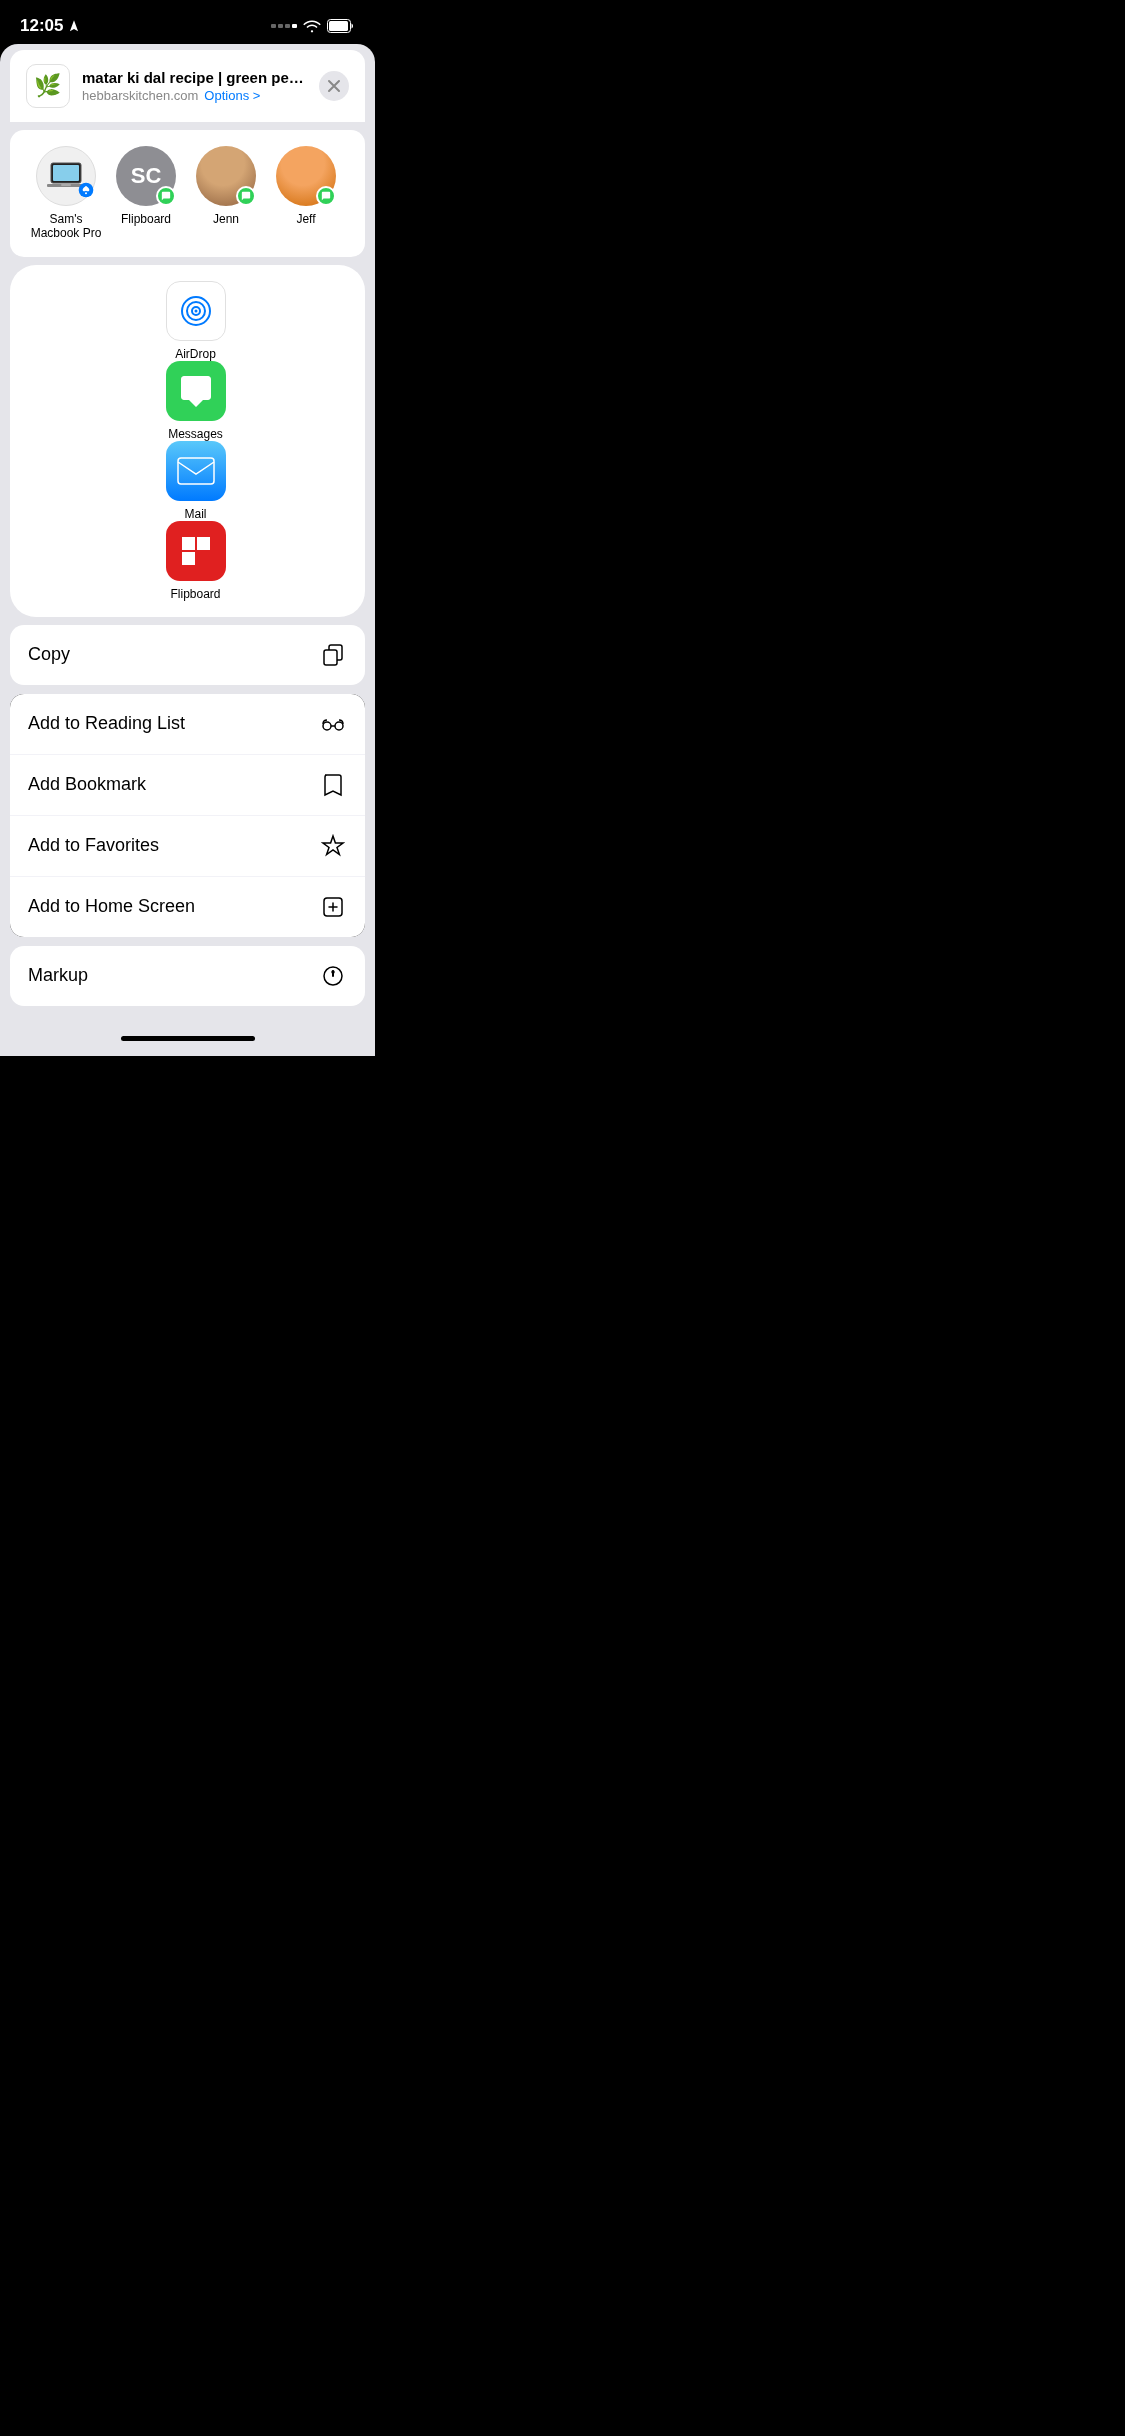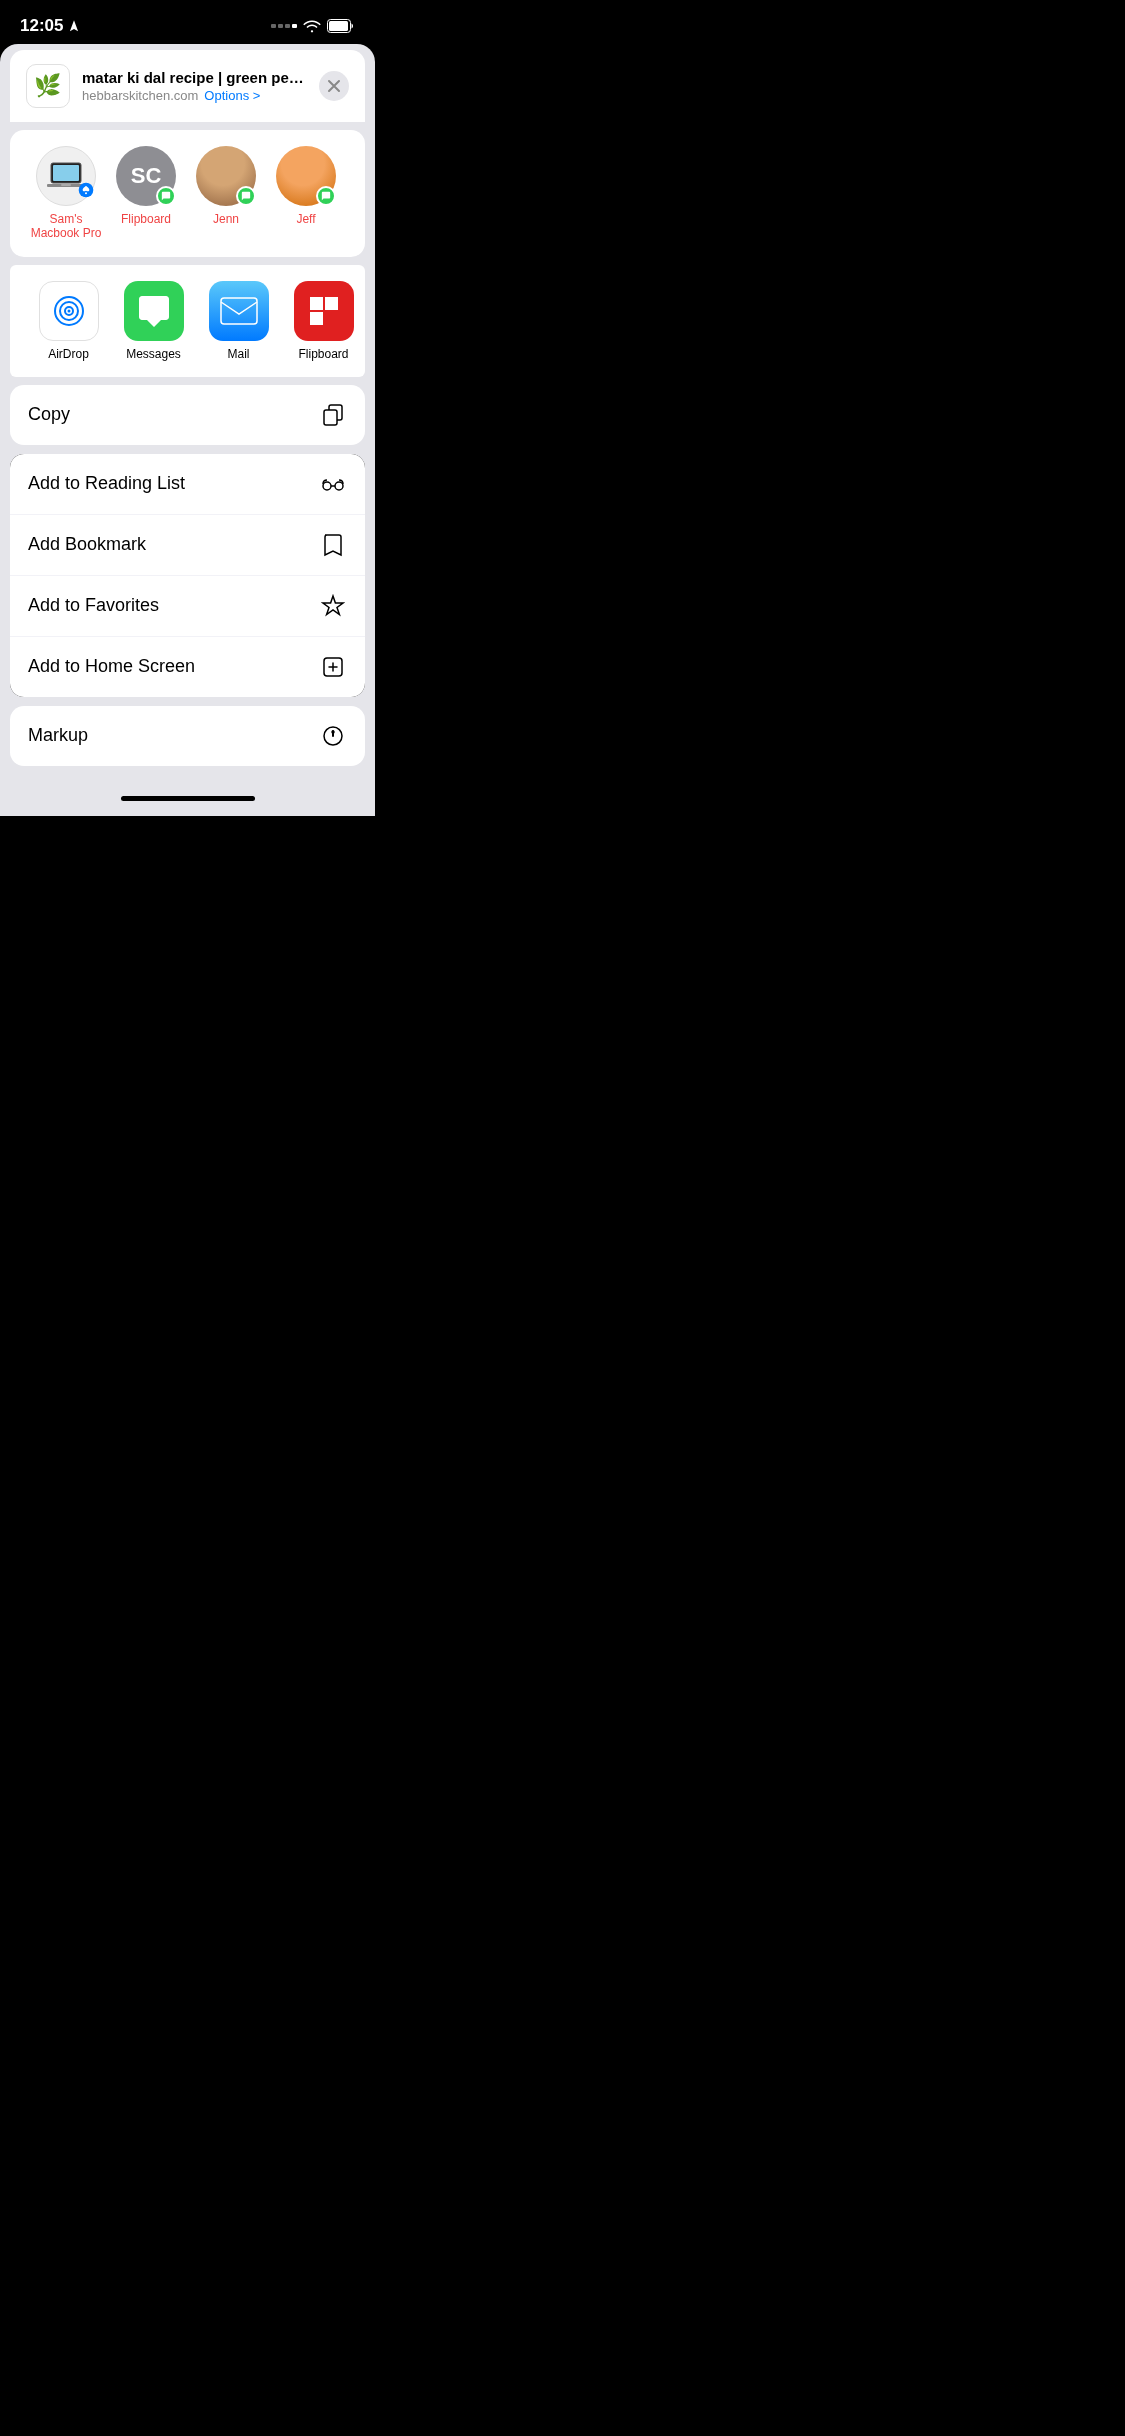--- a/index.html
+++ b/index.html
@@ -173,7 +173,7 @@
     .person-badge svg { width: 10px; height: 10px; fill: #fff; }
     .person-name {
       font-size: 12px;
-      color: #ef4444;
+      color: #000000;
       text-align: center;
       line-height: 1.2;
     }

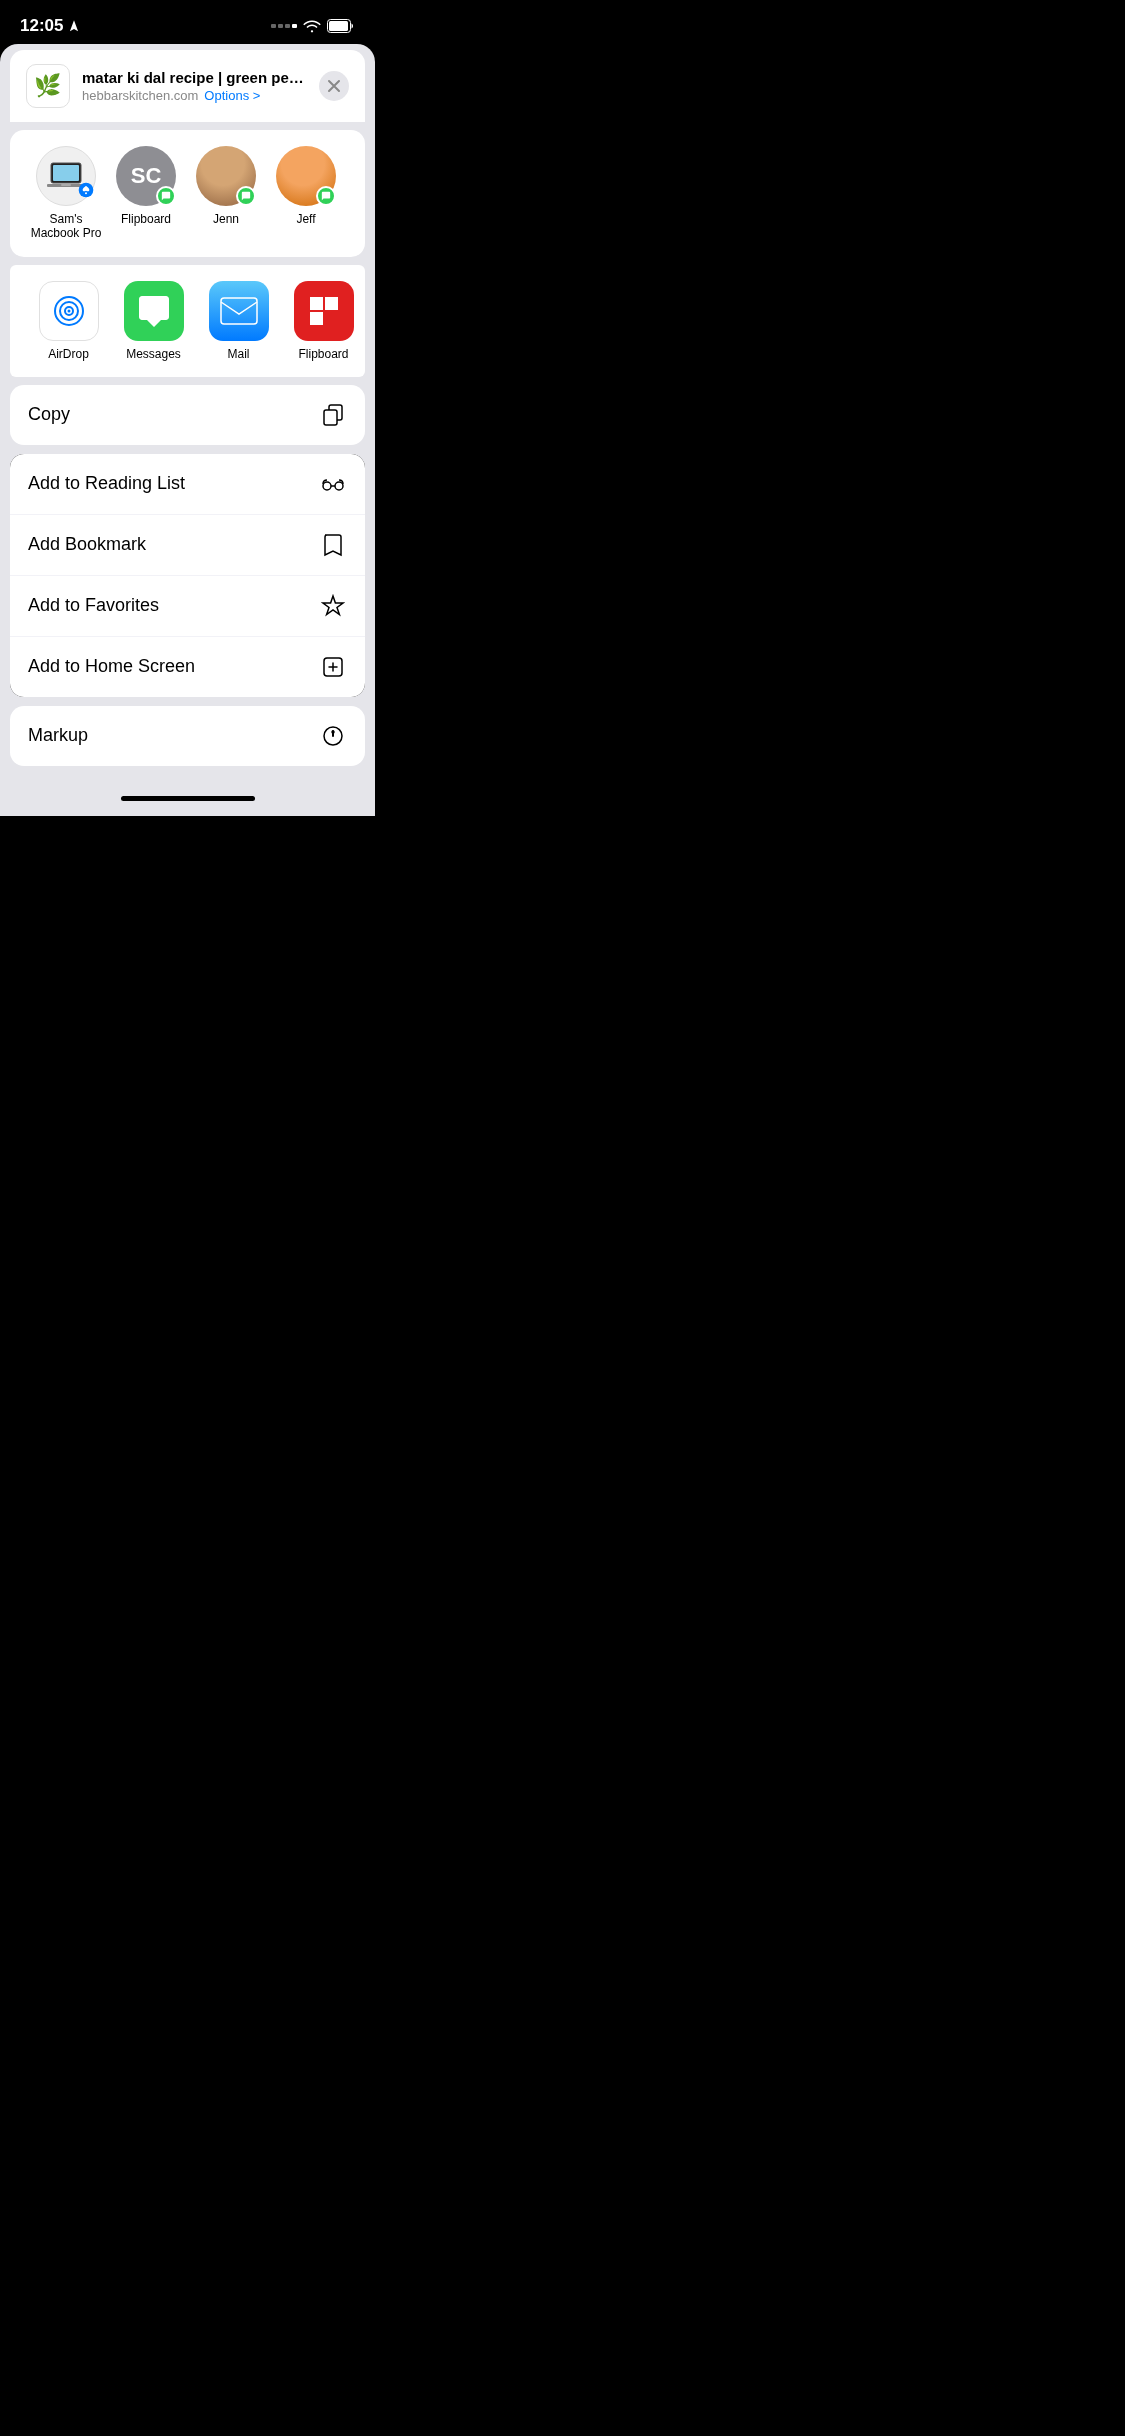--- a/index.html
+++ b/index.html
@@ -182,12 +182,13 @@
     .apps-section {
       background: #fff;
       margin: 8px 10px;
-      border-radius: 6px;
+      border-radius: 26px;
       padding: 16px 0 16px 16px;
       display: flex;
       gap: 0;
       overflow-x: auto;
       scrollbar-width: none;
+      flex-direction: column;
     }
     .apps-section::-webkit-scrollbar { display: none; }
     .app-item {

